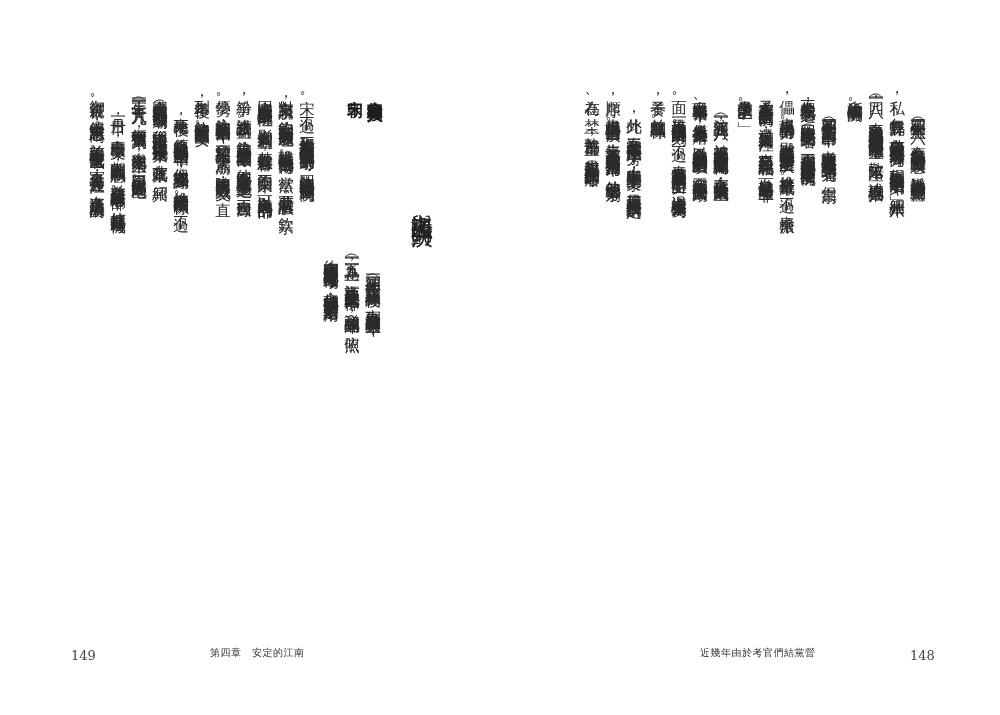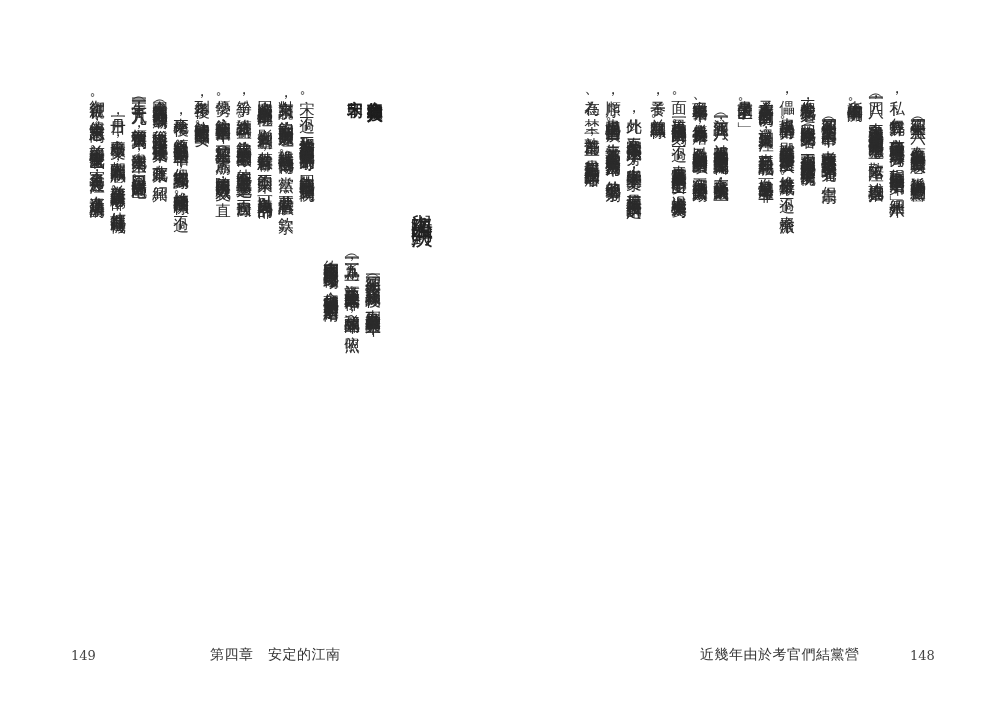--- a/index.html
+++ b/index.html
@@ -17,7 +17,7 @@
              font-family: "DejaVu Sans", "Liberation Sans", sans-serif; font-weight: bold;
              font-size: 15.5px; letter-spacing: 1px; color: #1e1e1e; line-height: 18px; }
   .folio { position: absolute; top: 648px; font-size: 13px; color: #444; }
-  .runhead { position: absolute; top: 646px; font-size: 14px; color: #333; letter-spacing: 0.5px; }
+  .runhead { position: absolute; top: 646px; font-size: 10px; color: #333; letter-spacing: 0.5px; }
 </style>
 </head>
 <body>

